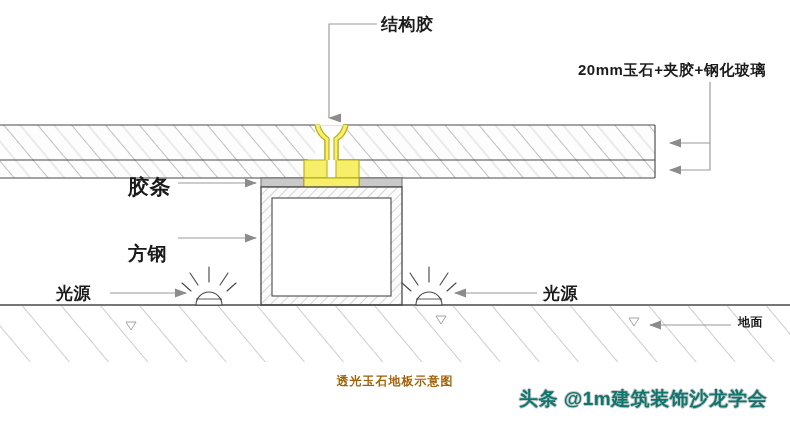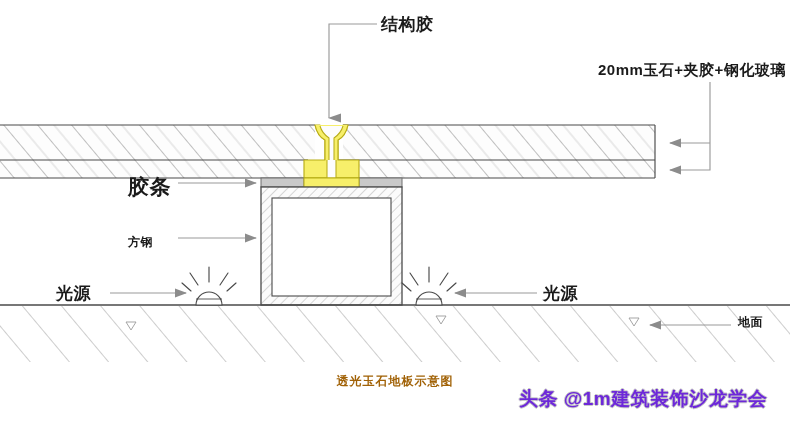--- a/index.html
+++ b/index.html
@@ -34,7 +34,7 @@
     line-height: 1;
   }
   .lbl-struct   { left: 381px; top: 16px;  font-size: 17px; }
-  .lbl-glass    { left: 578px; top: 62px;  font-size: 15px; margin-left: 20px; }
+  .lbl-glass    { left: 578px; top: 62px;  font-size: 15px; }
   .lbl-strip    { left: 128px; top: 176px; font-size: 21px; }
   .lbl-steel    { left: 128px; top: 236px; font-size: 12px; }
   .lbl-light-l  { left: 56px;  top: 285px; font-size: 17px; }

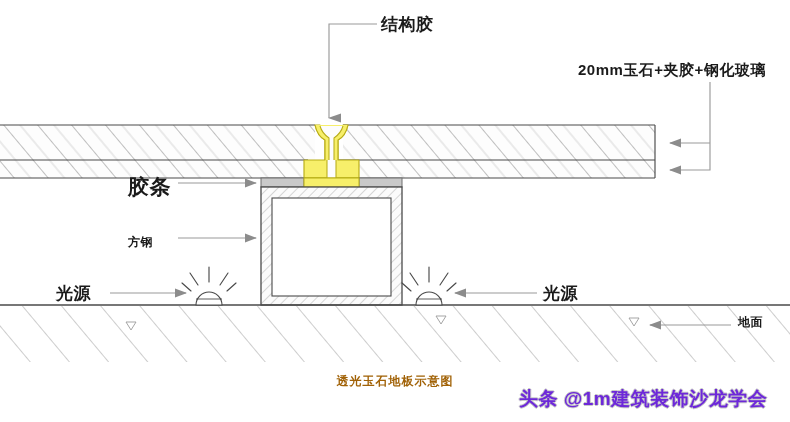--- a/index.html
+++ b/index.html
@@ -36,7 +36,7 @@
   .lbl-struct   { left: 381px; top: 16px;  font-size: 17px; }
   .lbl-glass    { left: 578px; top: 62px;  font-size: 15px; }
   .lbl-strip    { left: 128px; top: 176px; font-size: 21px; }
-  .lbl-steel    { left: 128px; top: 236px; font-size: 12px; }
+  .lbl-steel    { left: 128px; top: 244px; font-size: 19px; }
   .lbl-light-l  { left: 56px;  top: 285px; font-size: 17px; }
   .lbl-light-r  { left: 543px; top: 285px; font-size: 17px; }
   .lbl-ground   { left: 738px; top: 316px; font-size: 12px; }

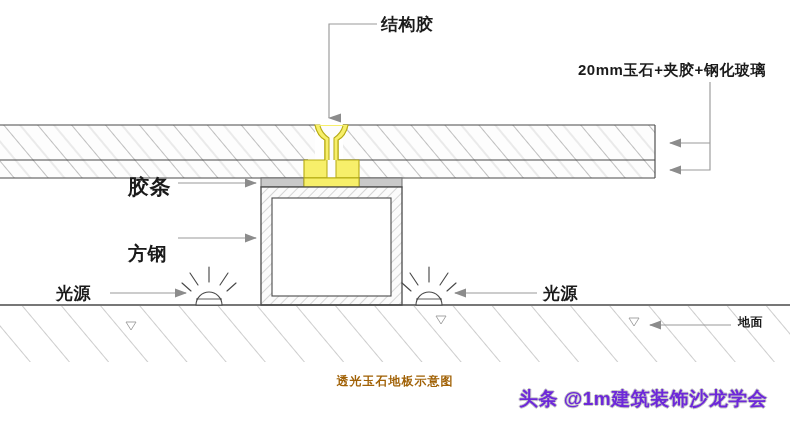--- a/index.html
+++ b/index.html
@@ -56,7 +56,7 @@
     top: 386px;
     font-size: 19px;
     font-weight: bold;
-    color: #6d28d9;
+    color: #0f766e;
     text-shadow:
        1px 0 0 #c9c9c9, -1px 0 0 #c9c9c9,
        0 1px 0 #c9c9c9, 0 -1px 0 #c9c9c9;

